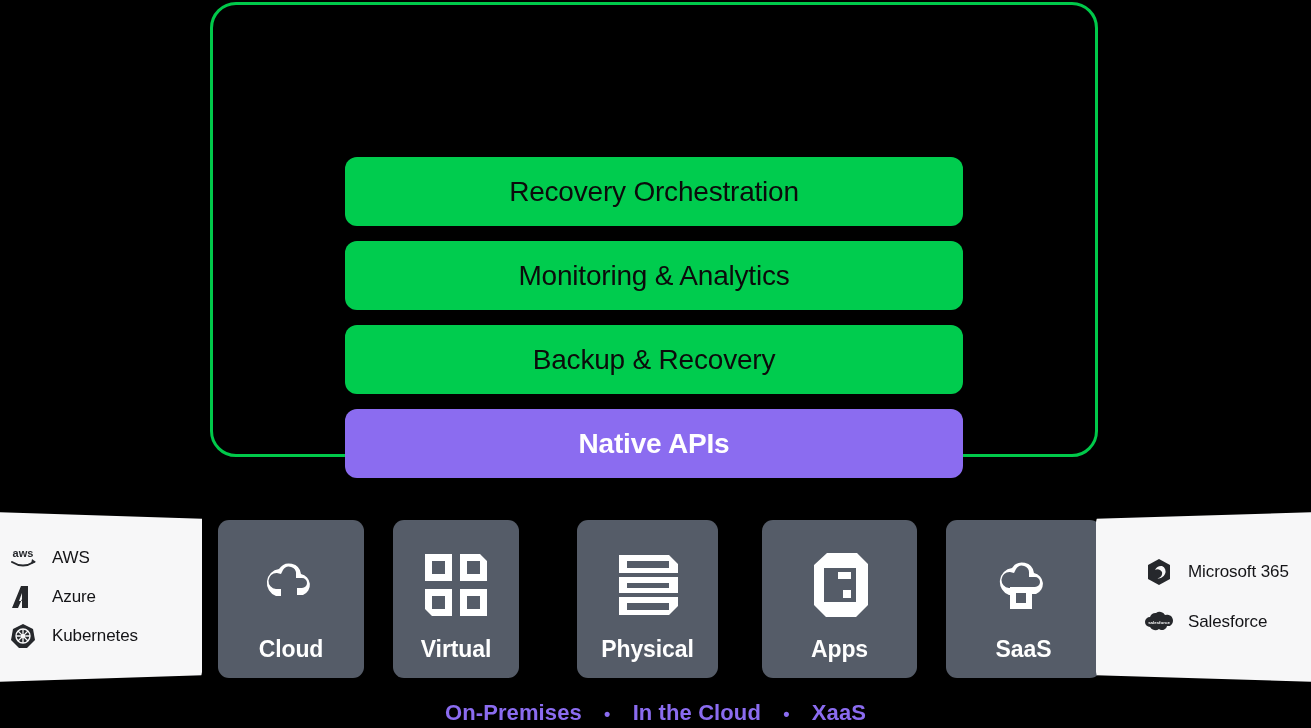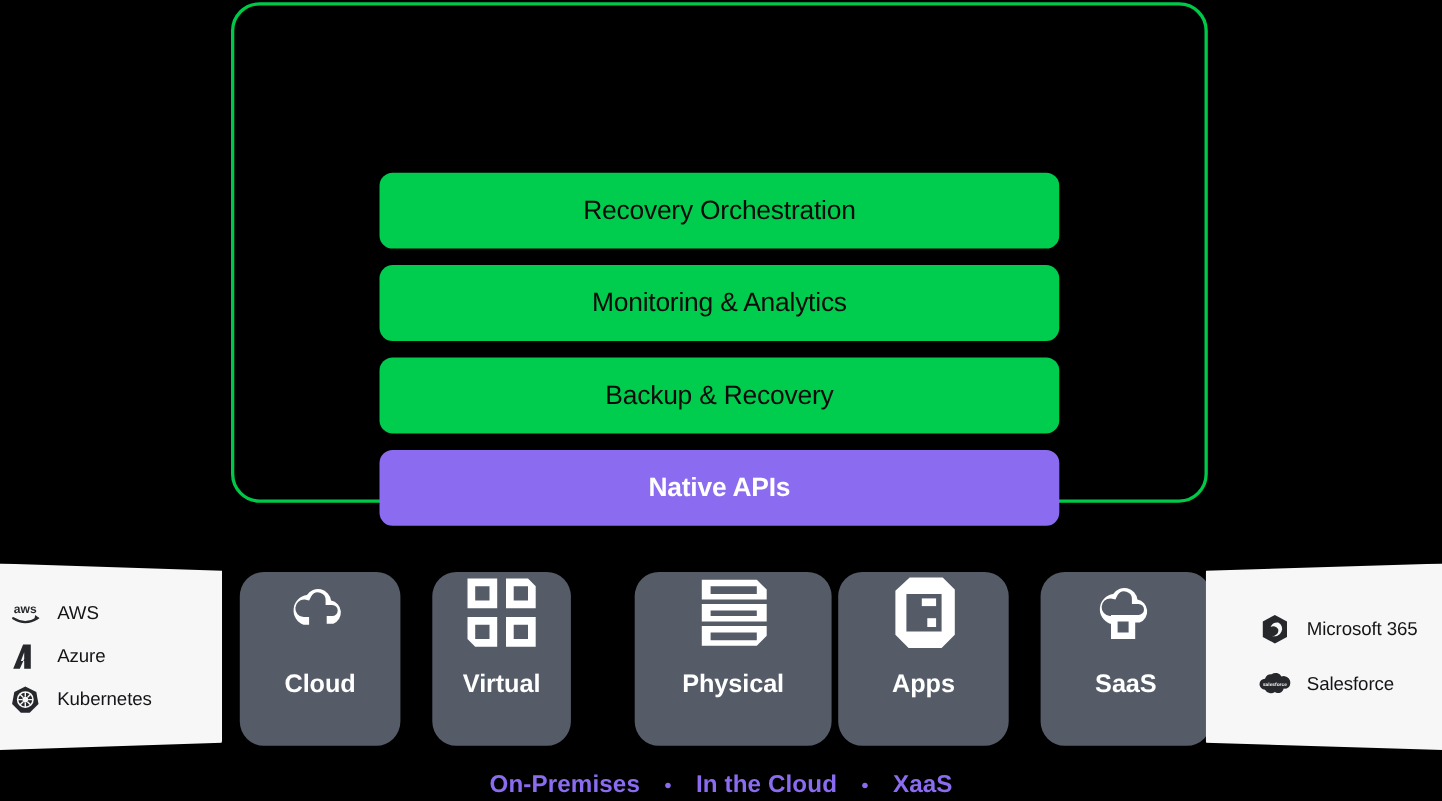--- a/index.html
+++ b/index.html
@@ -55,7 +55,7 @@
     color: #ffffff;
   }
   .cap-label {
-    font-size: 24px;
+    font-size: 28px;
     font-weight: 400;
     letter-spacing: -0.2px;
     line-height: 1;

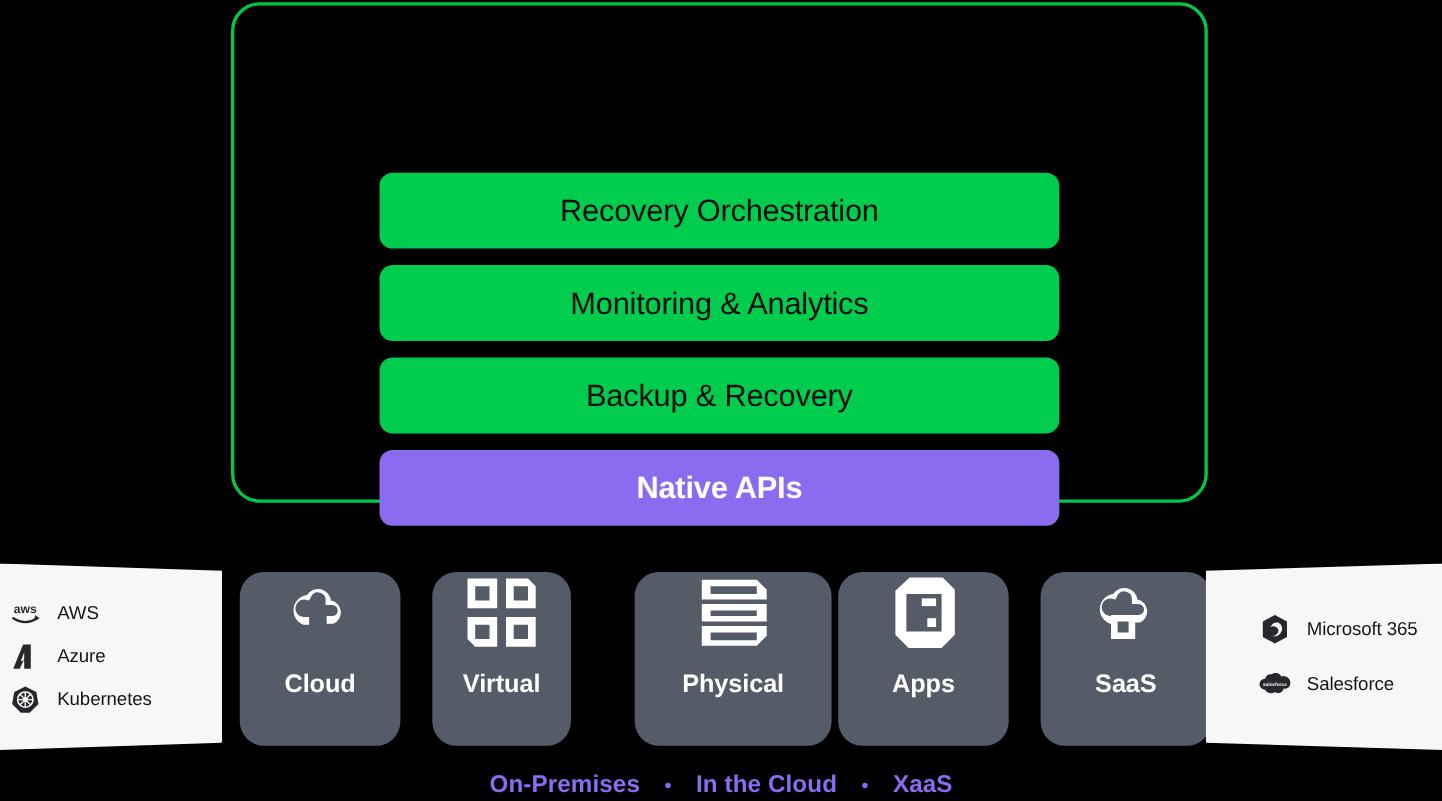--- a/index.html
+++ b/index.html
@@ -79,12 +79,13 @@
     width: 156px;
     height: 158px;
     background: #555c68;
-    border-radius: 22px;
+    border-radius: 11px;
     display: flex;
     flex-direction: column;
     align-items: center;
     justify-content: flex-start;
     box-sizing: border-box;
+    padding-top: 28px;
   }
   .workload-card .wl-icon {
     width: 74px;

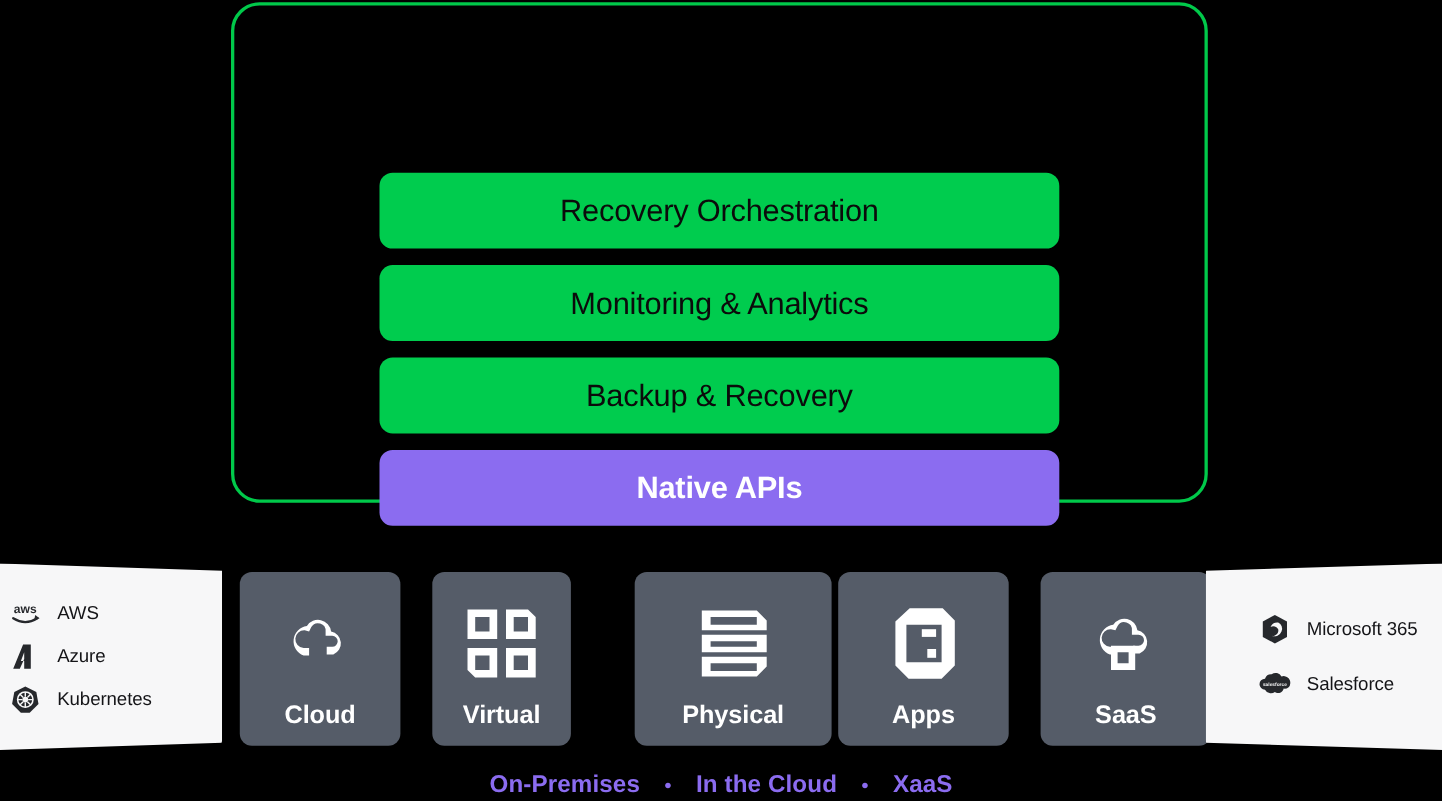--- a/index.html
+++ b/index.html
@@ -103,7 +103,7 @@
   }
   #card-0 { left: 218px; width: 146px; }
   #card-1 { left: 393px; width: 126px; }
-  #card-2 { left: 577px; width: 179px; }
+  #card-2 { left: 577px; width: 141px; }
   #card-3 { left: 762px; width: 155px; }
   #card-4 { left: 946px; width: 155px; }
 

